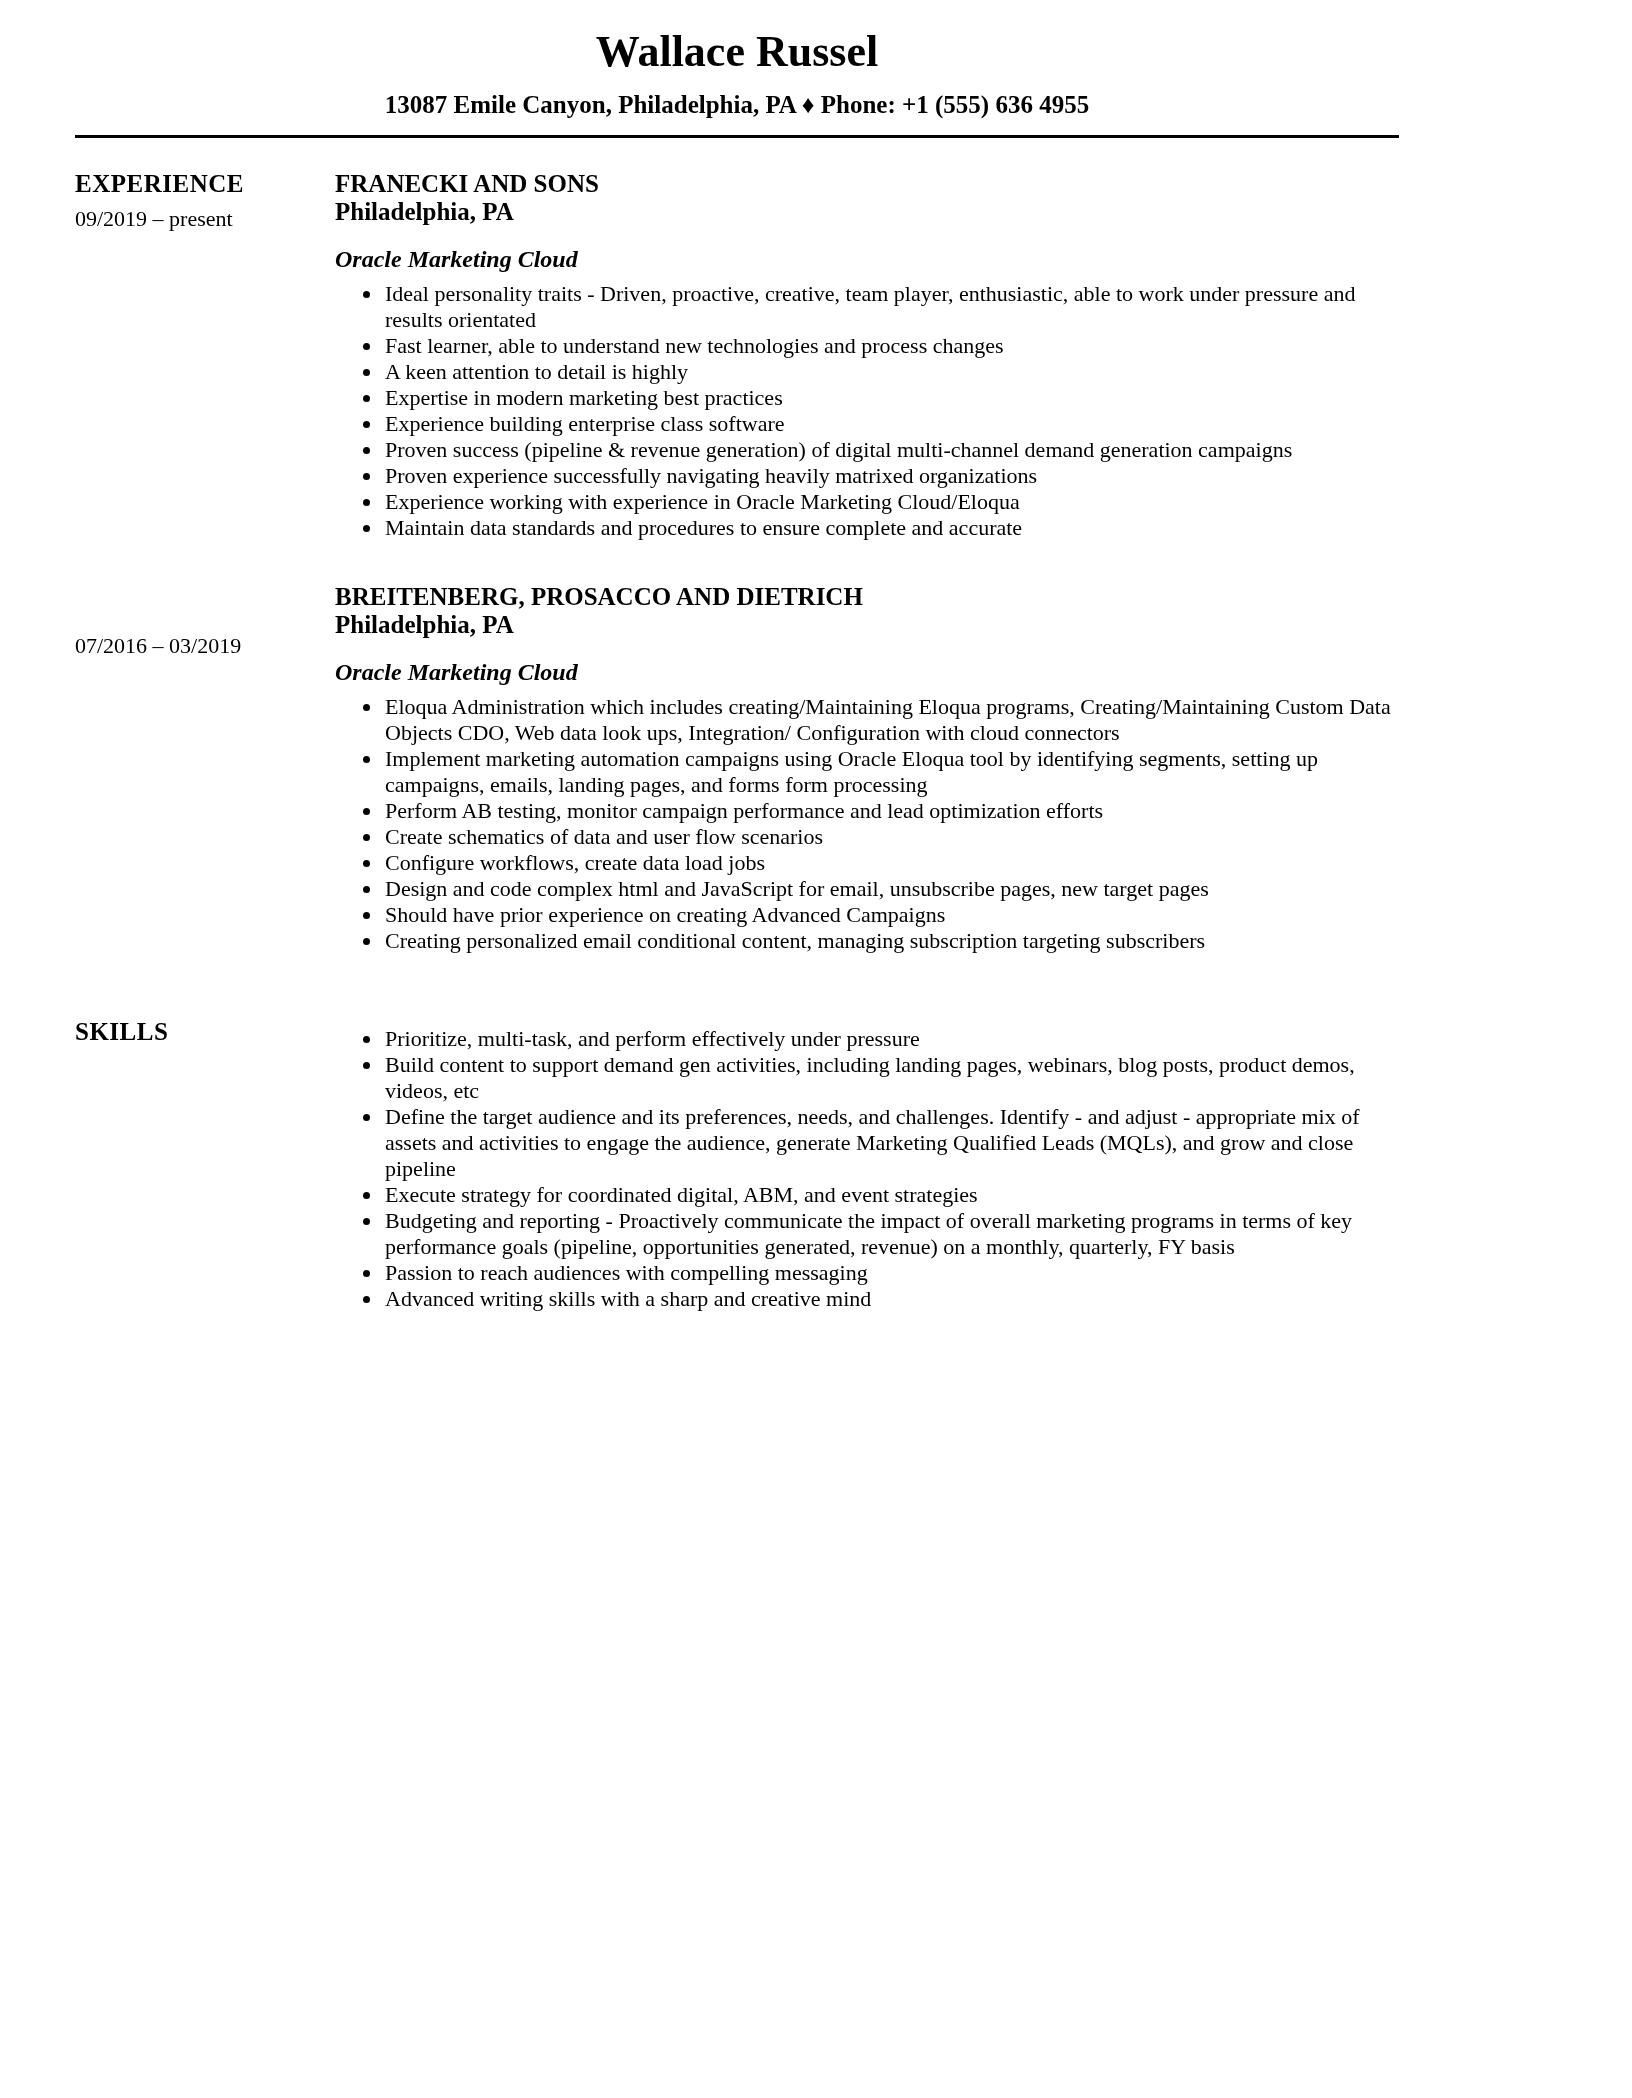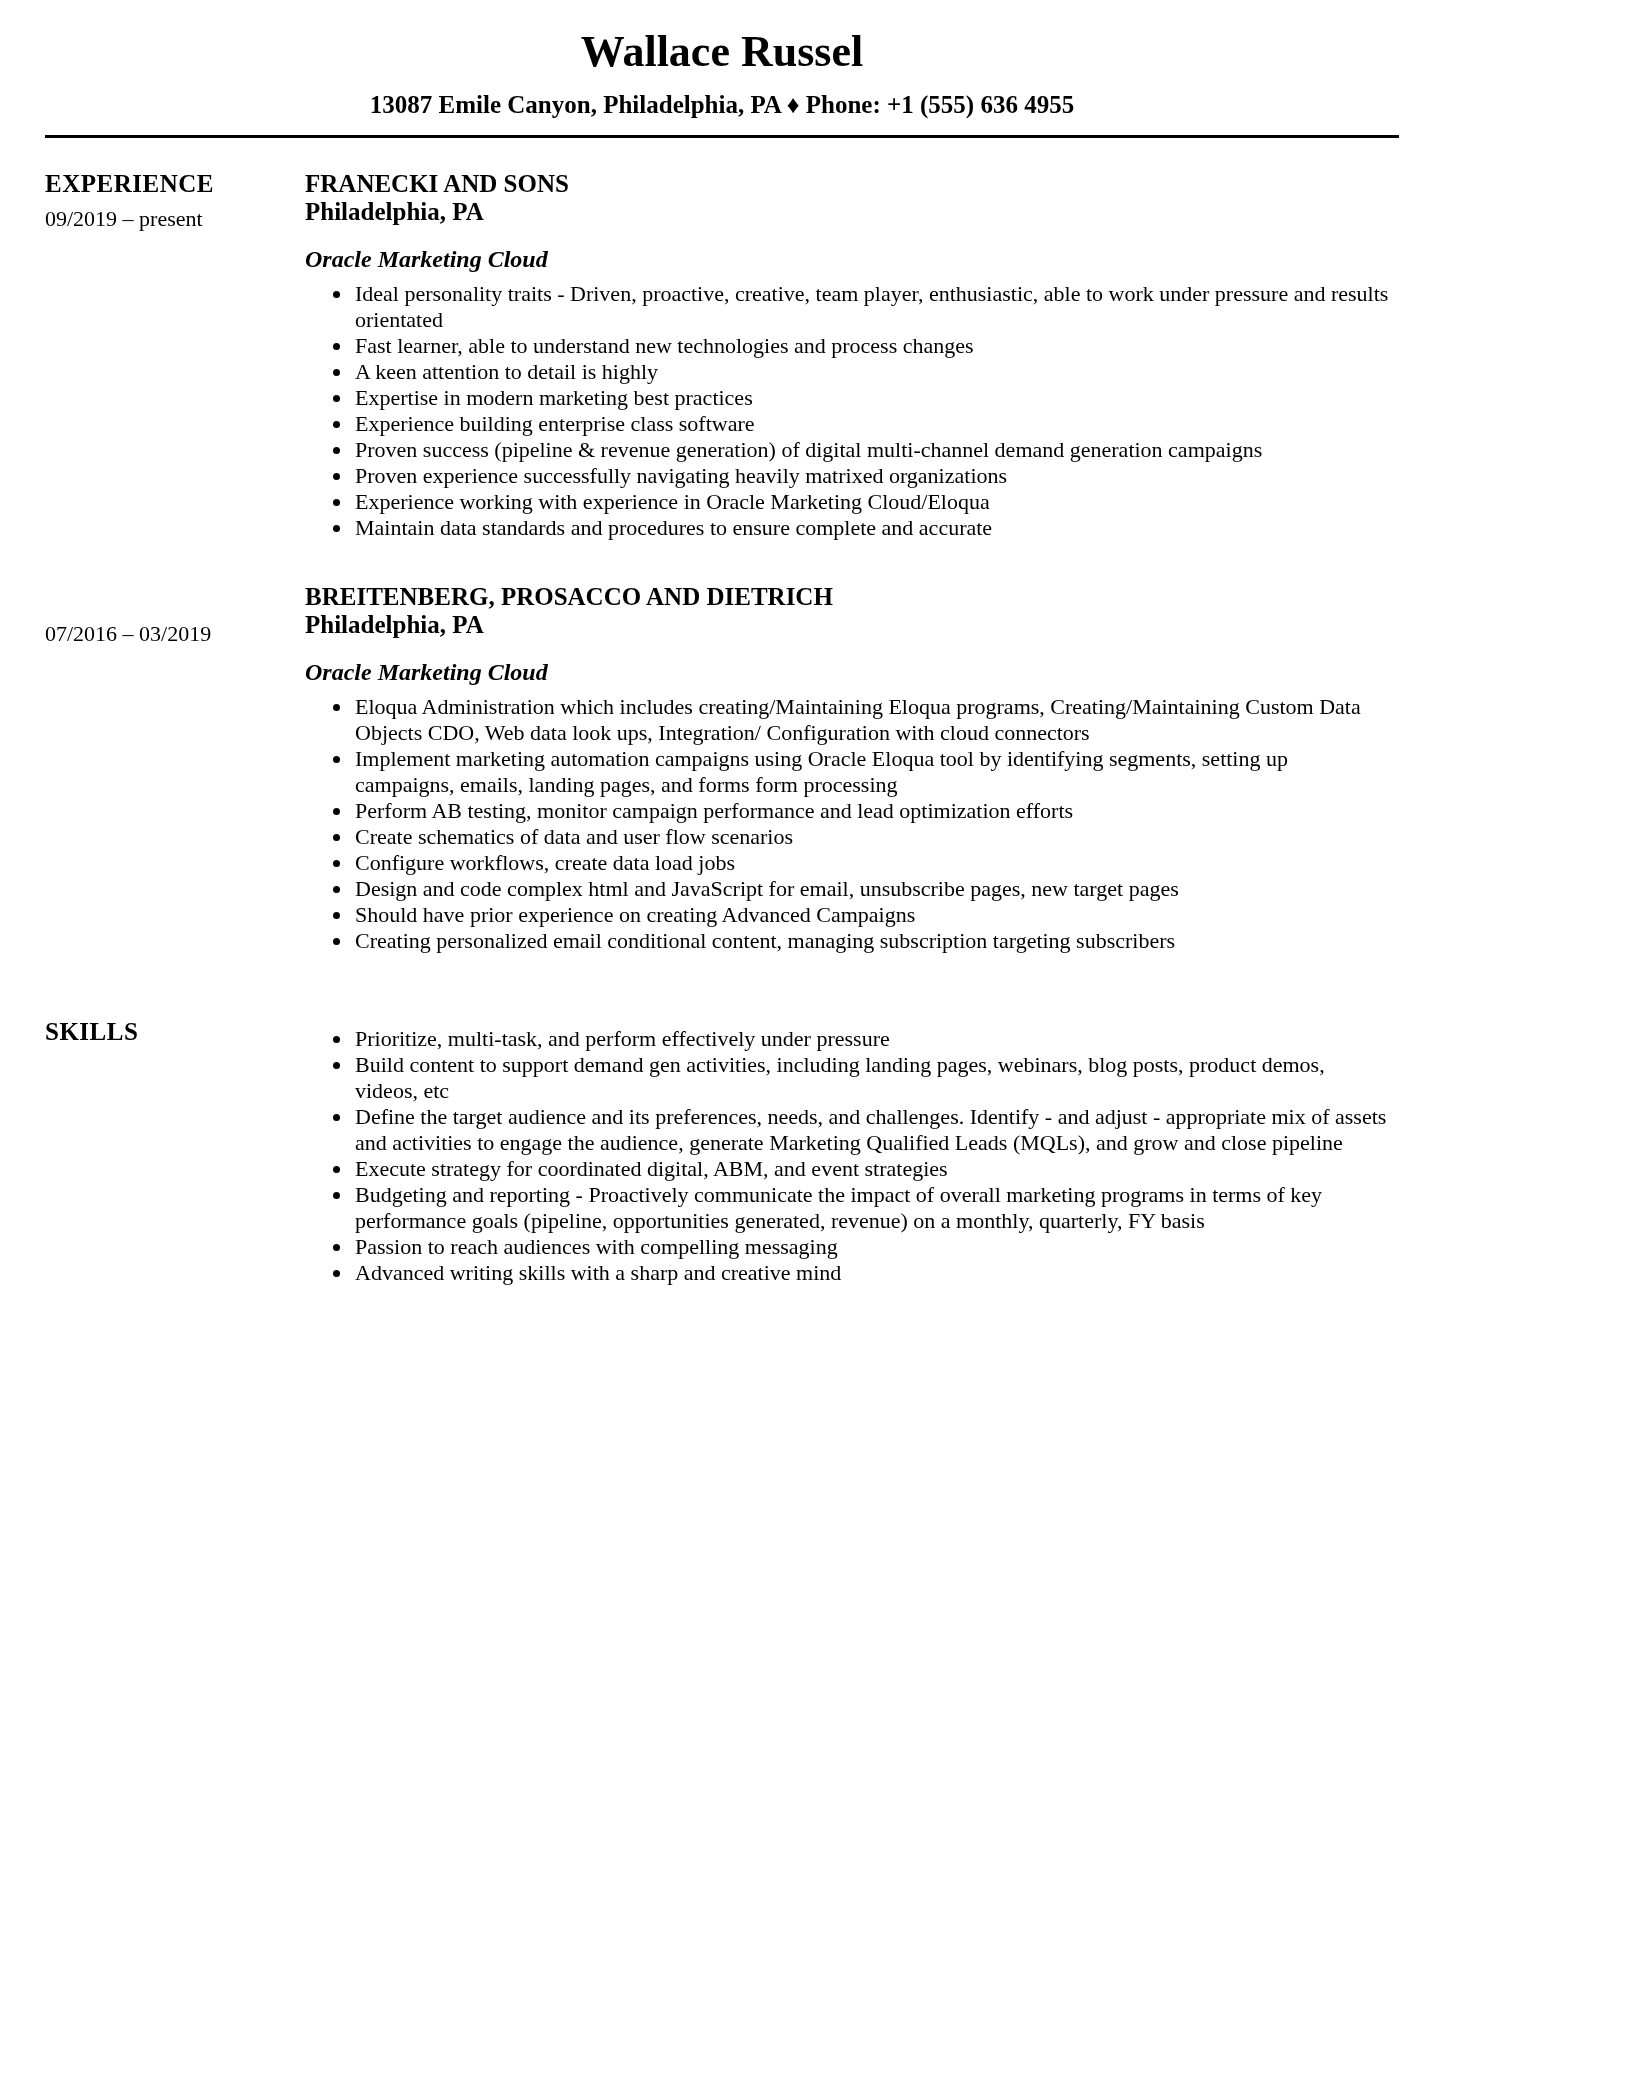--- a/index.html
+++ b/index.html
@@ -10,7 +10,7 @@
     background: #ffffff;
     color: #000000;
     font-family: "Liberation Serif", serif;
-    padding: 26px 81px 0 45px;
+    padding: 26px 81px 0 75px;
     position: relative;
   }
   .doc-header { text-align: center; }

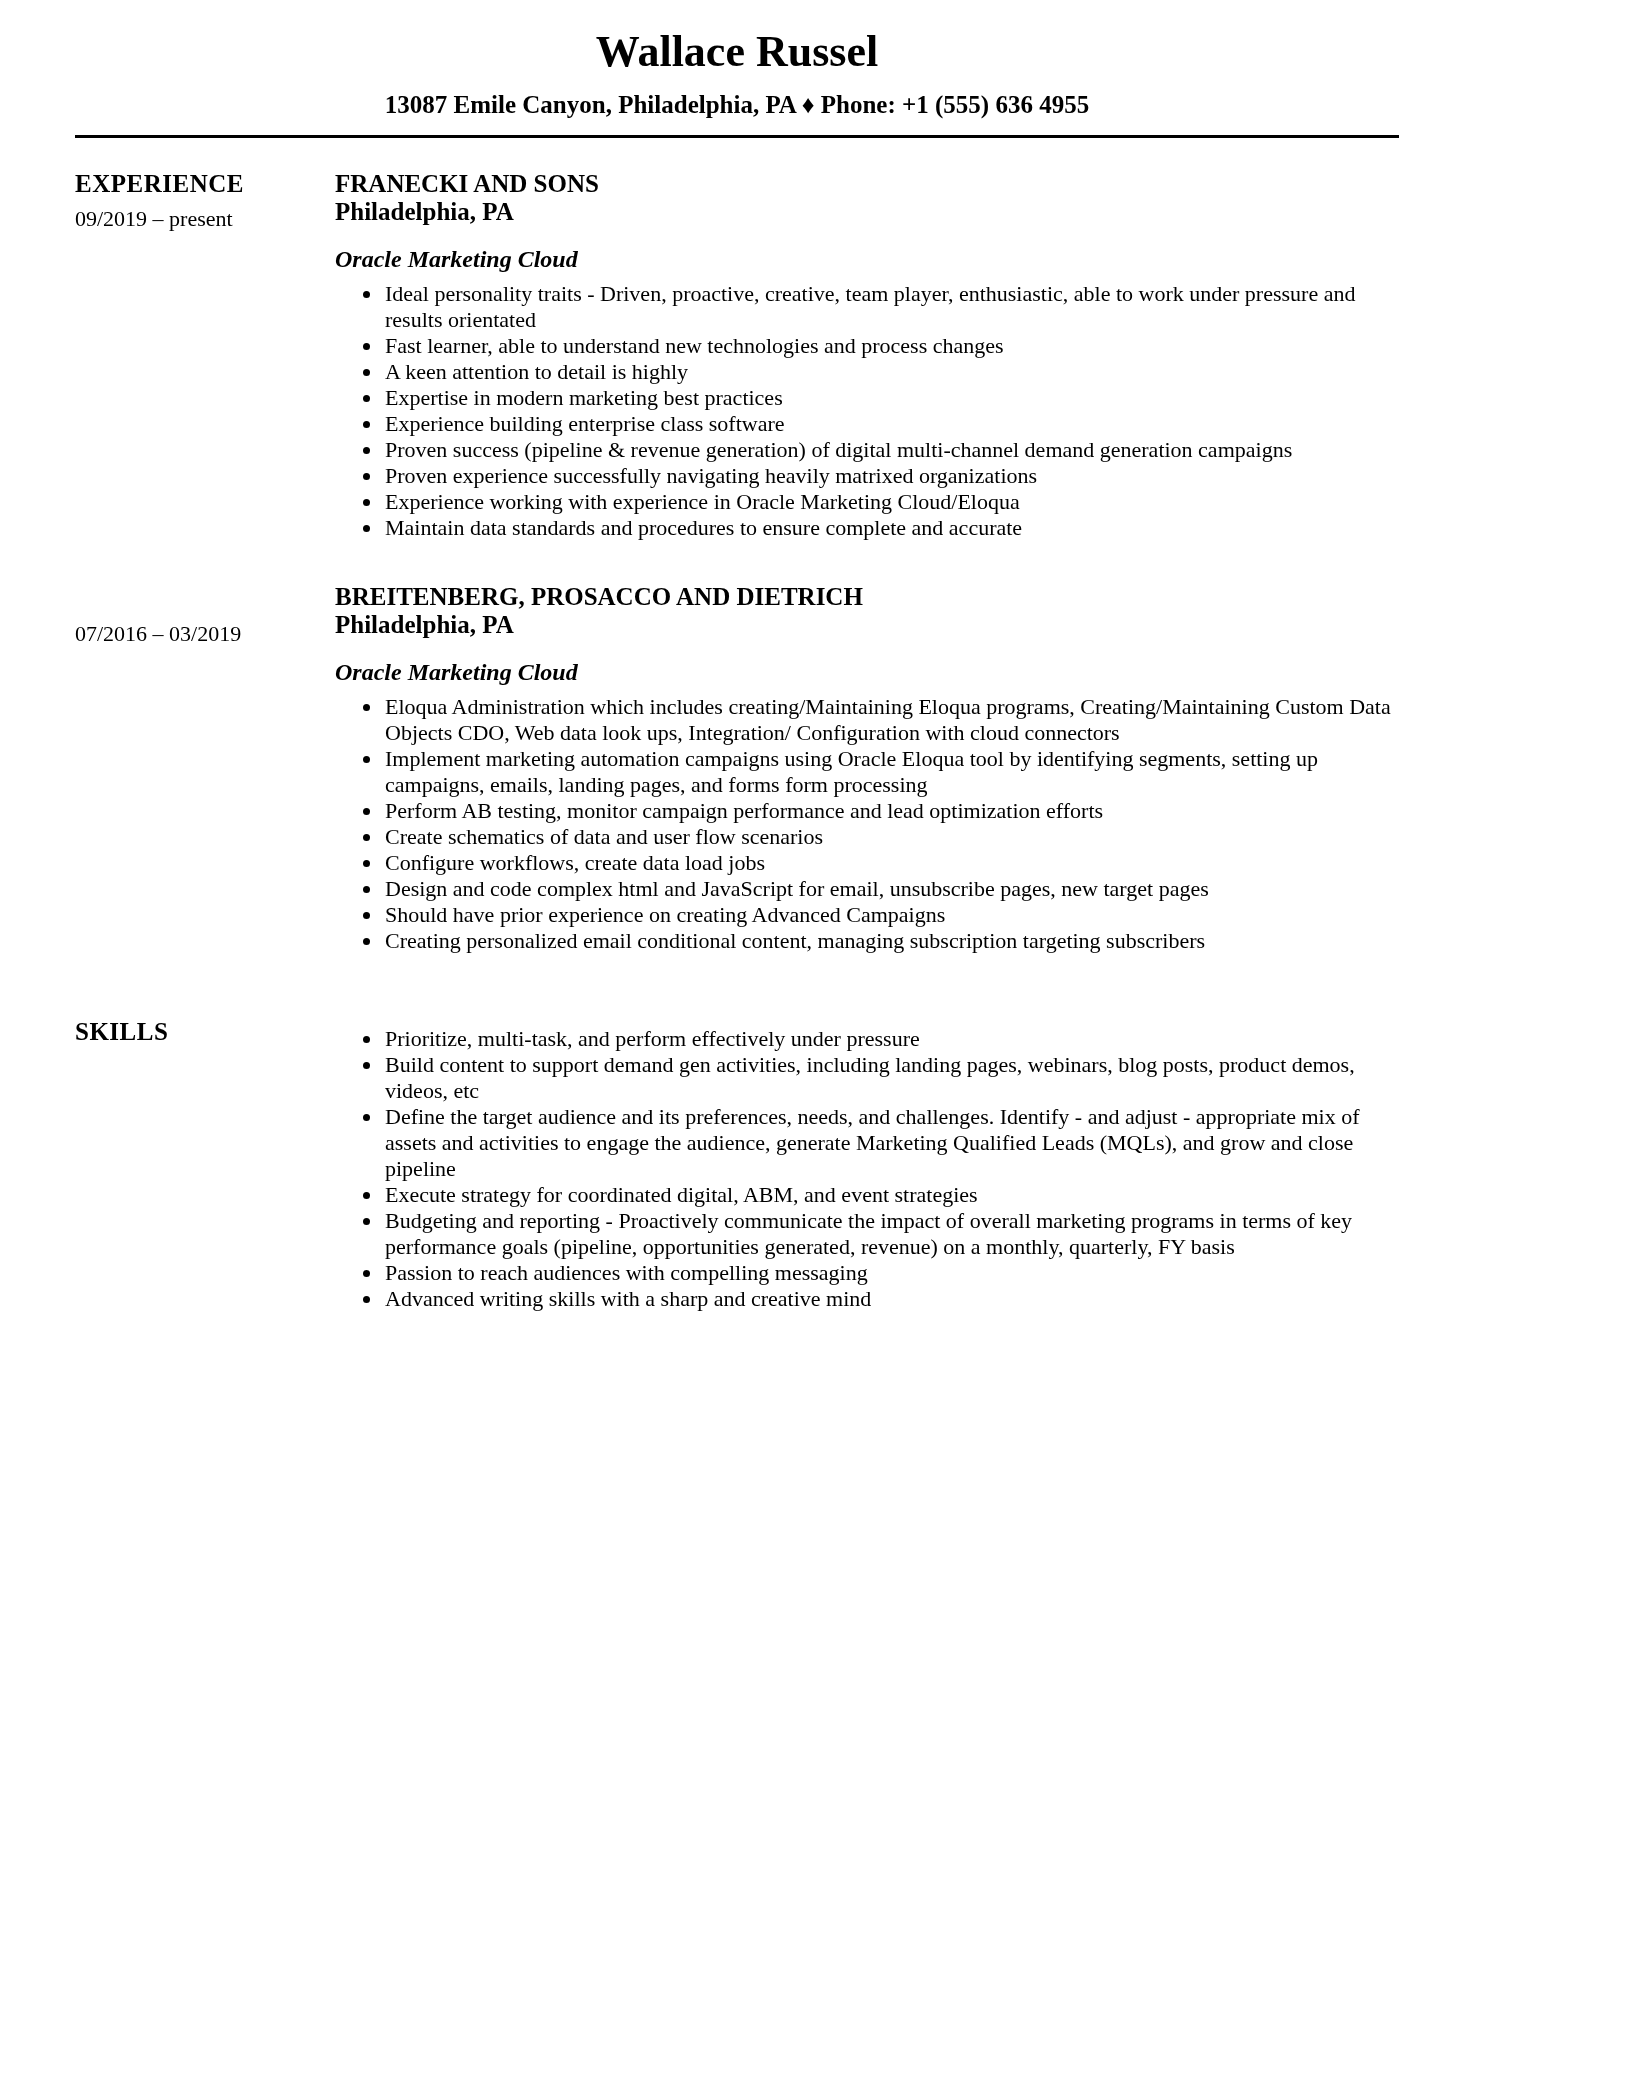--- a/index.html
+++ b/index.html
@@ -49,7 +49,7 @@
   }
   .side-date-offset {
     font-size: 22px;
-    margin-top: 38px;
+    margin-top: 50px;
   }
   .job-header {
     display: flex;

